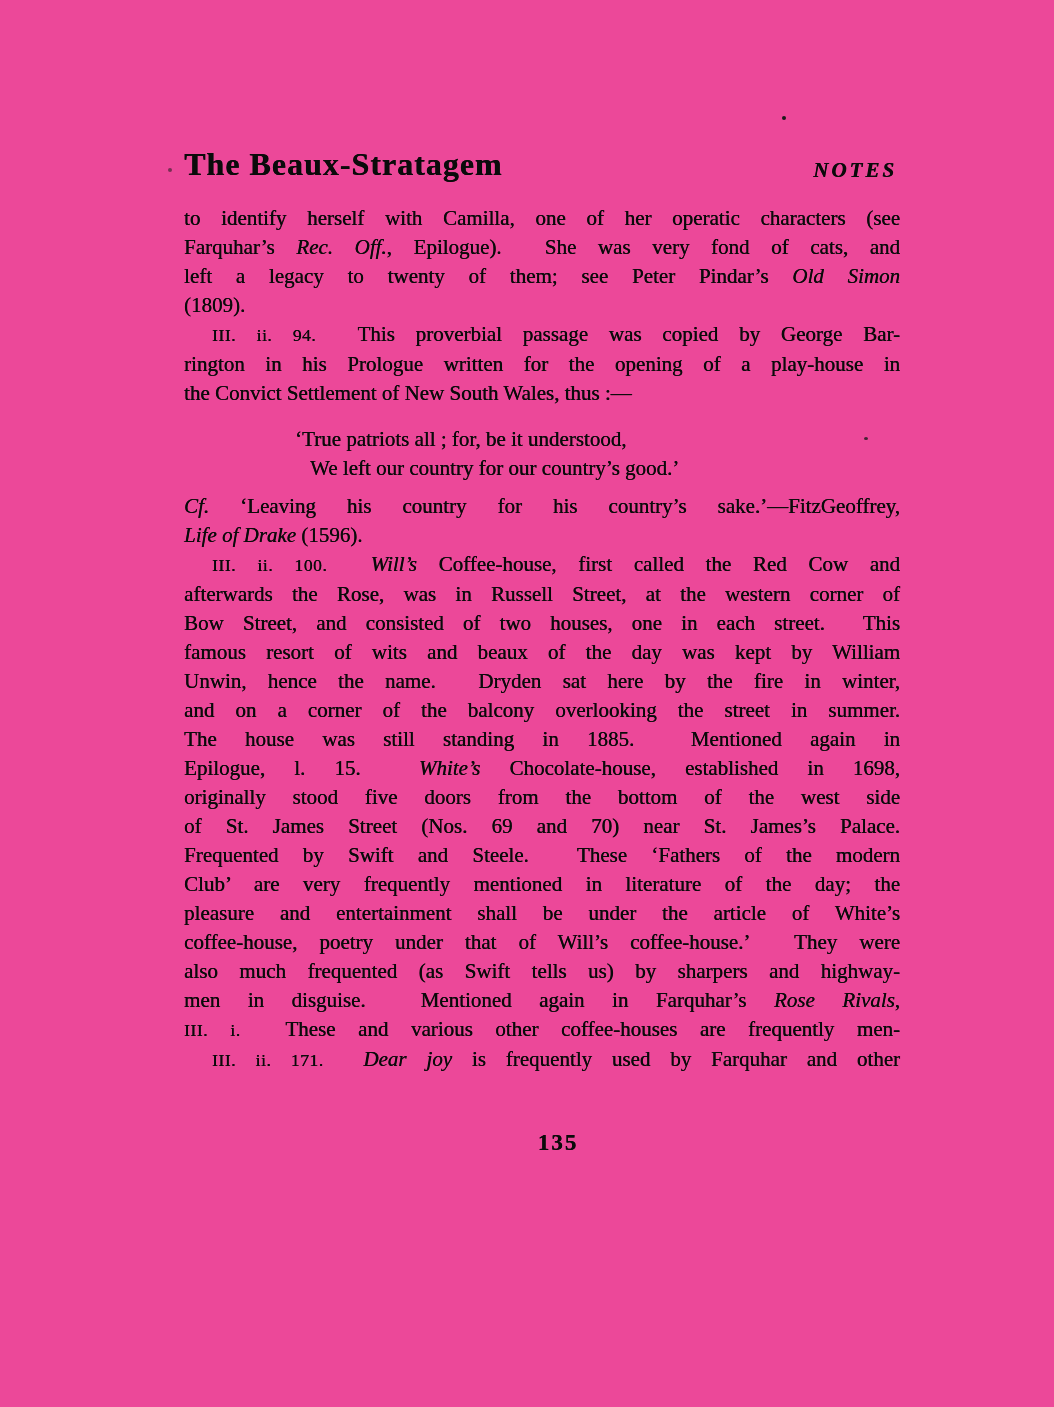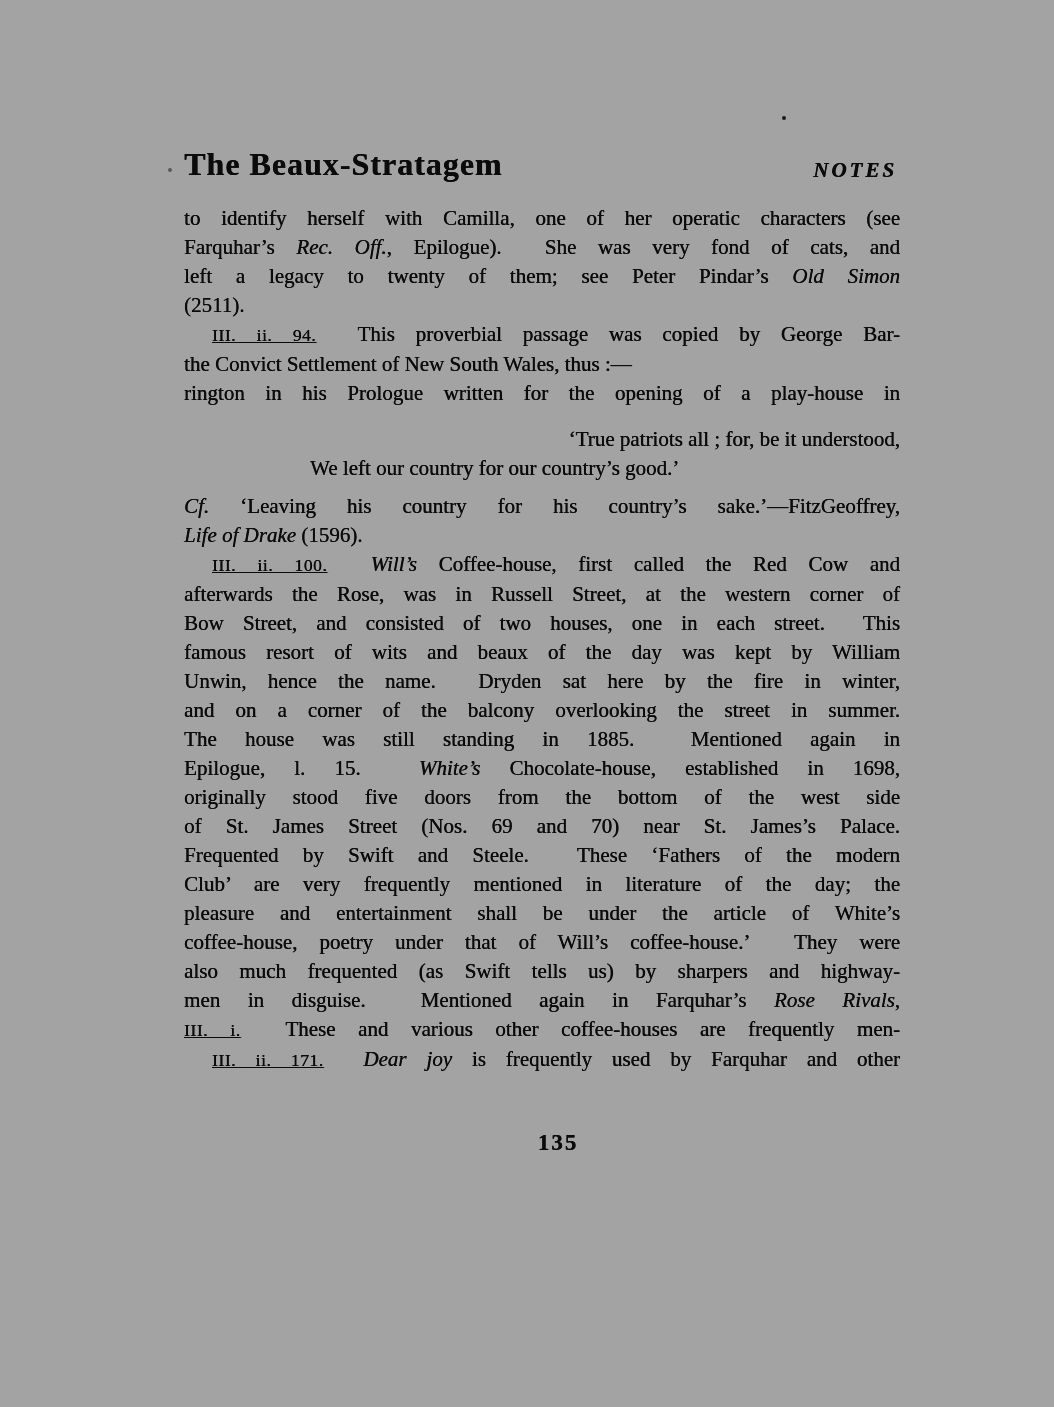--- a/index.html
+++ b/index.html
@@ -11,7 +11,7 @@
     position: relative;
     width: 1054px;
     height: 1407px;
-    background: #a3a3a3;
+    background: #ec4899;
     overflow: hidden;
     font-family: "Liberation Serif", "DejaVu Serif", serif;
     color: #0b0b0b;

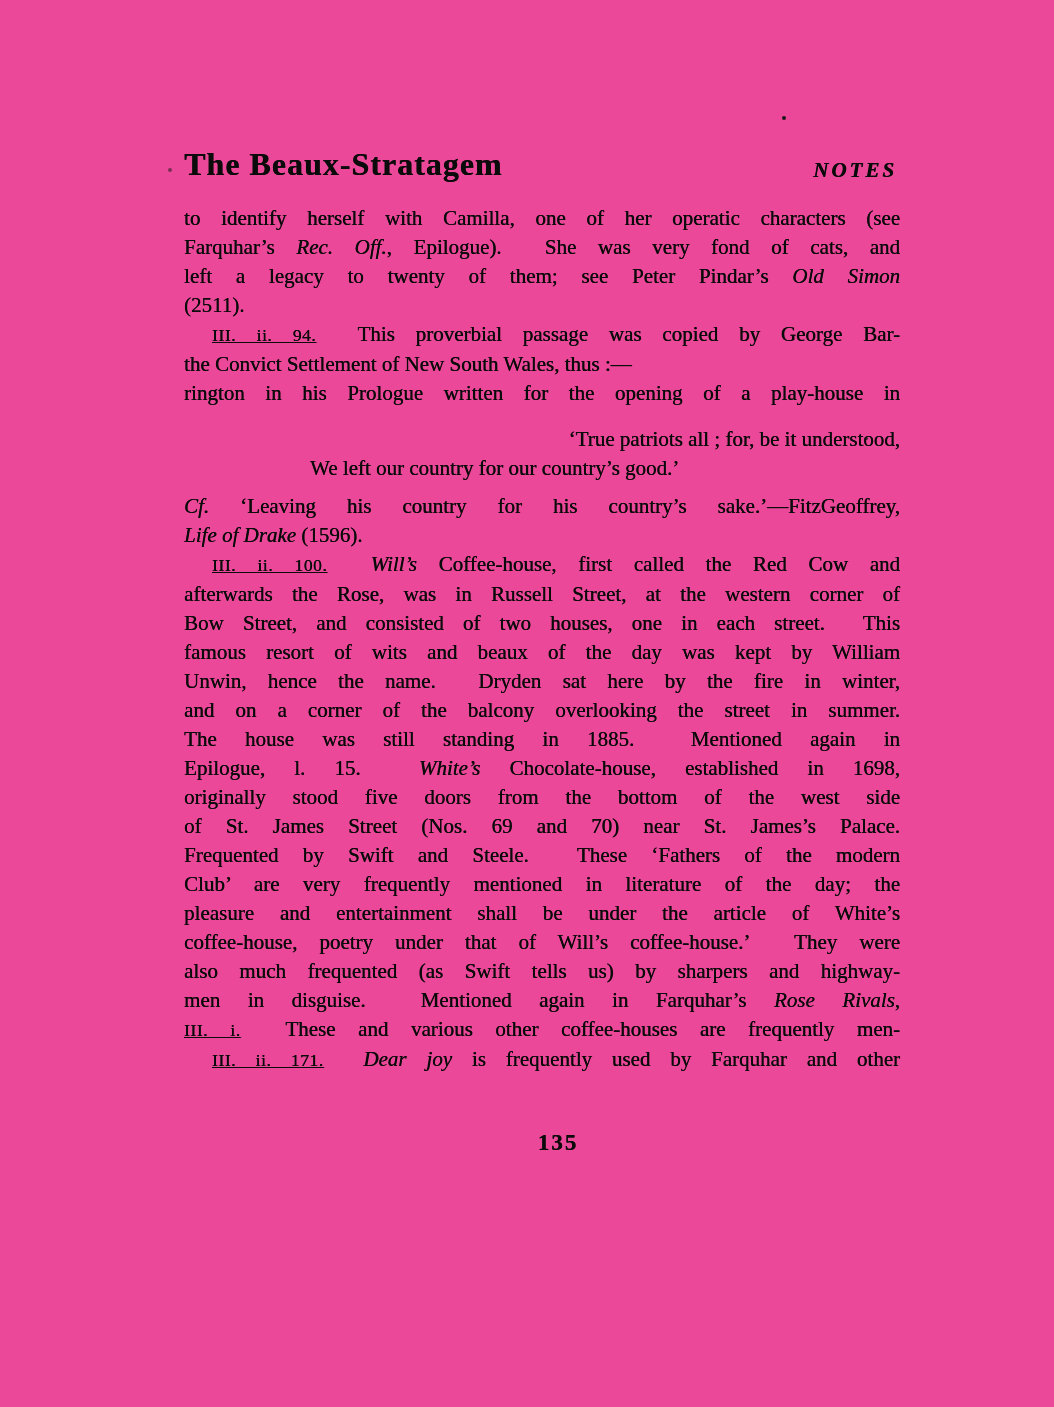--- a/index.html
+++ b/index.html
@@ -98,7 +98,7 @@
       <div class="line j"><span>to identify herself with Camilla, one of her operatic characters (see</span></div>
       <div class="line j"><span>Farquhar’s </span><span class="it">Rec. Off.</span><span>, Epilogue).&nbsp; She was very fond of cats, and</span></div>
       <div class="line j"><span>left a legacy to twenty of them; see Peter Pindar’s </span><span class="it">Old Simon</span></div>
-      <div class="line"><span>(2511).</span></div>
+      <div class="line"><span>(1809).</span></div>
       <div class="line j" style="padding-left: 28px;"><span class="sc">III. ii. 94.</span><span>&nbsp; This proverbial passage was copied by George Bar-</span></div>
       <div class="line"><span>the Convict Settlement of New South Wales, thus :—</span></div>
       <div class="line j"><span>rington in his Prologue written for the opening of a play-house in</span></div>

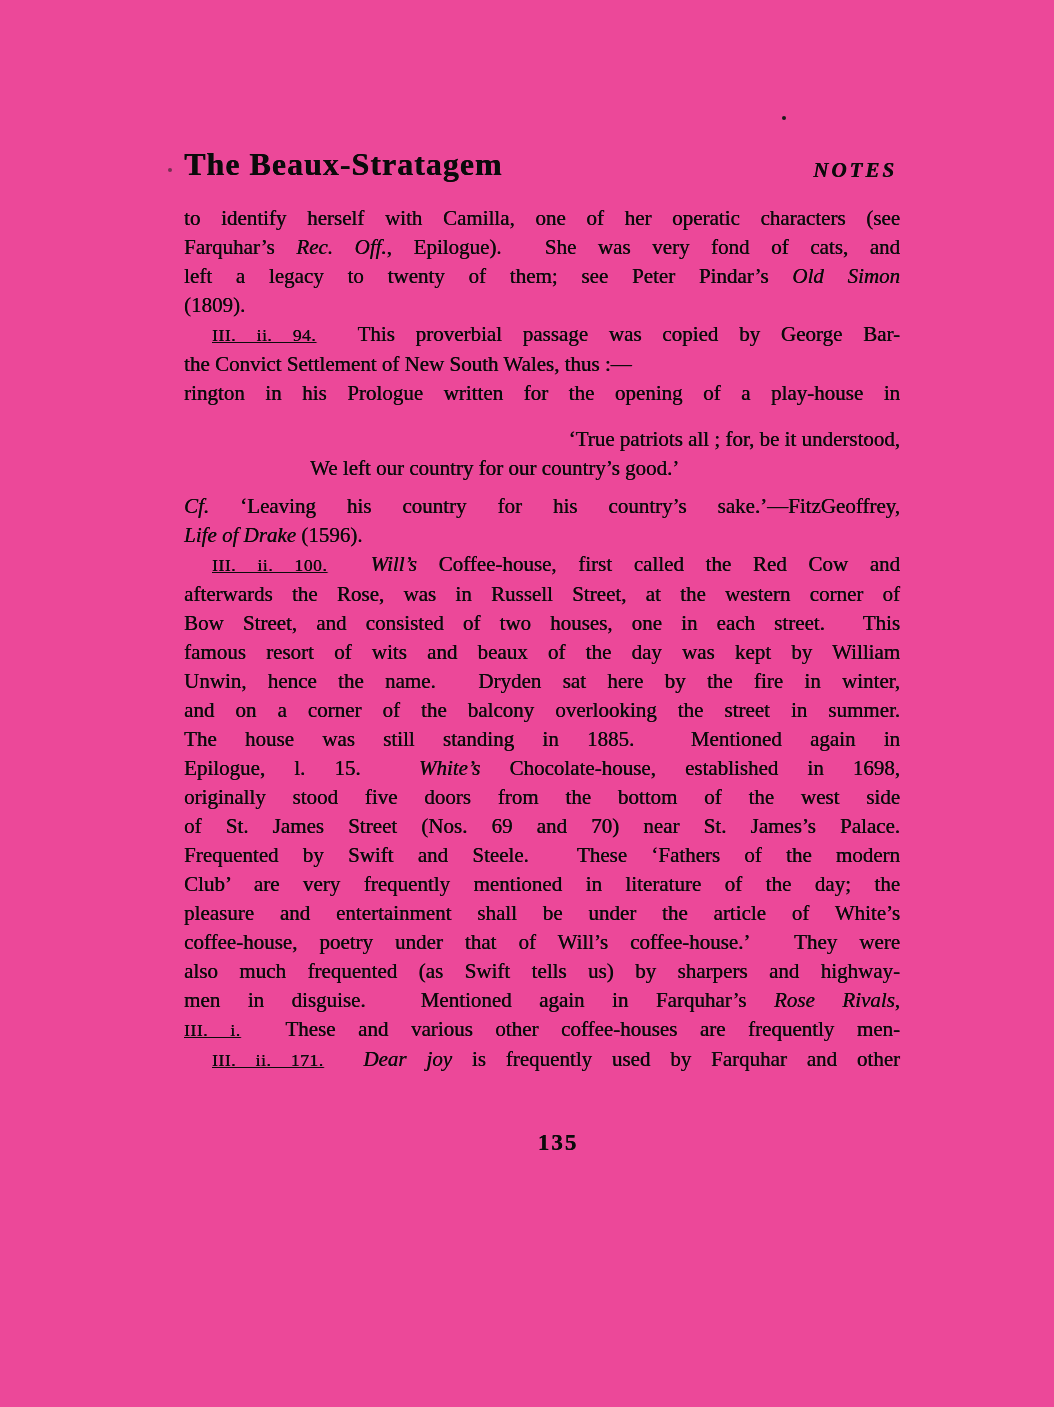--- a/index.html
+++ b/index.html
@@ -65,7 +65,7 @@
     text-align-last: justify;
   }
   .it { font-style: italic; }
-  .sc { font-size: 0.84em; letter-spacing: 0.5px; text-decoration: underline; }
+  .sc { font-size: 0.84em; letter-spacing: 0.5px; }
   .page-number {
     position: absolute;
     left: 0;

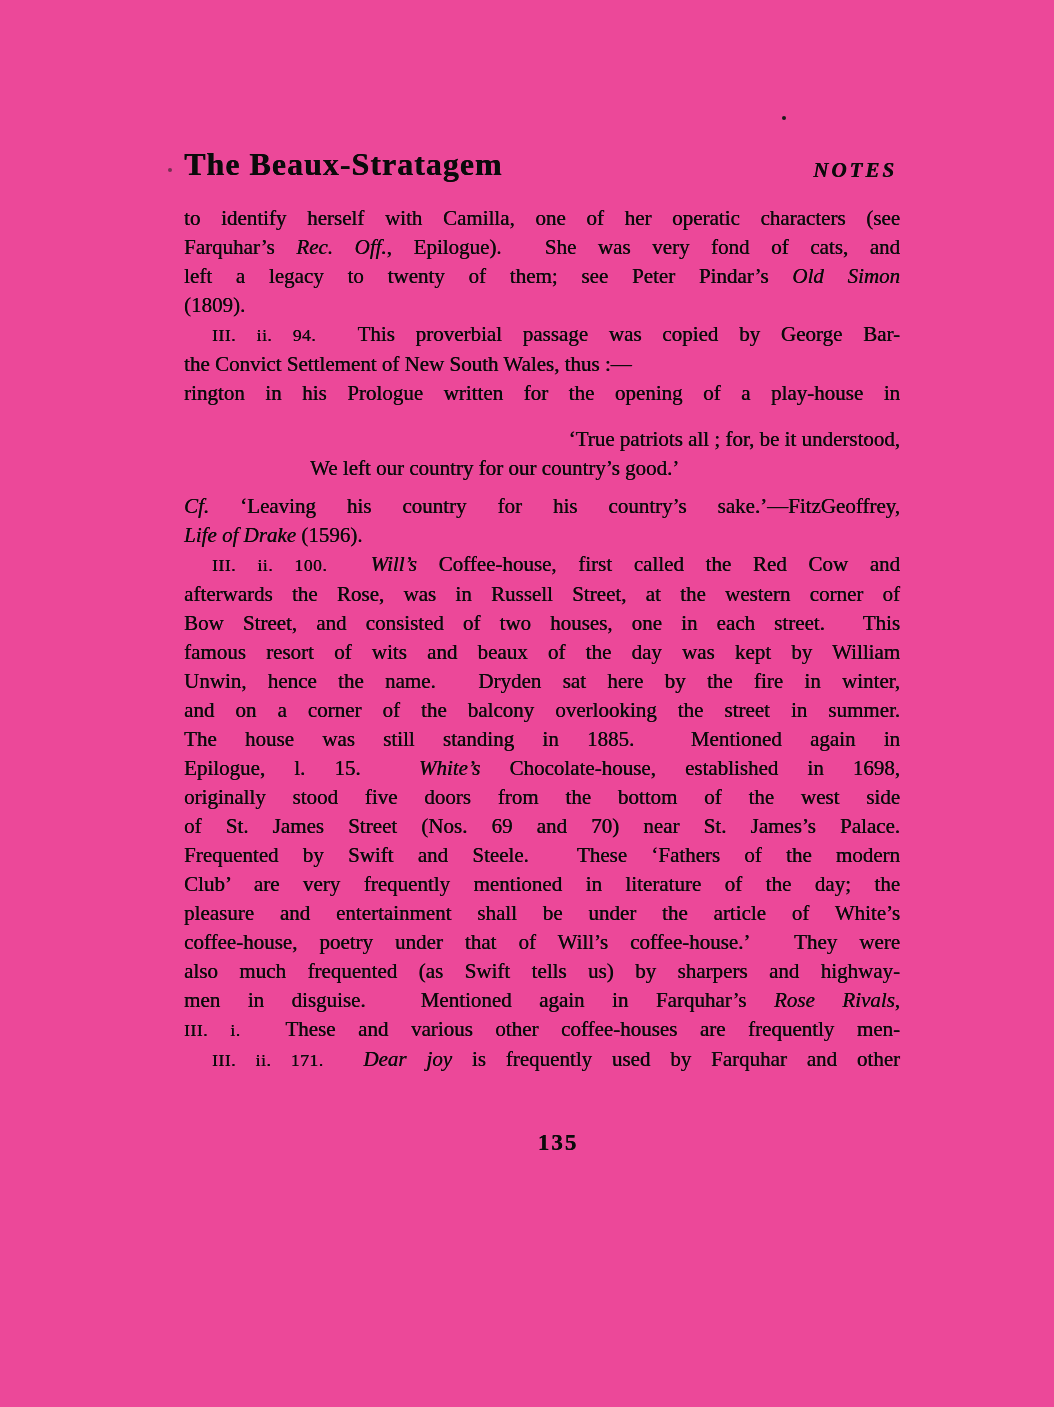--- a/index.html
+++ b/index.html
@@ -100,8 +100,8 @@
       <div class="line j"><span>left a legacy to twenty of them; see Peter Pindar’s </span><span class="it">Old Simon</span></div>
       <div class="line"><span>(1809).</span></div>
       <div class="line j" style="padding-left: 28px;"><span class="sc">III. ii. 94.</span><span>&nbsp; This proverbial passage was copied by George Bar-</span></div>
+      <div class="line j"><span>rington in his Prologue written for the opening of a play-house in</span></div>
       <div class="line"><span>the Convict Settlement of New South Wales, thus :—</span></div>
-      <div class="line j"><span>rington in his Prologue written for the opening of a play-house in</span></div>
       <div class="line" style="padding-left: 111px; margin-top: 17px; text-align: right;"><span>‘True patriots all ; for, be it understood,</span></div>
       <div class="line" style="padding-left: 126px;"><span>We left our country for our country’s good.’</span></div>
       <div class="line j" style="margin-top: 9px;"><span class="it">Cf.</span><span> ‘Leaving his country for his country’s sake.’—FitzGeoffrey,</span></div>

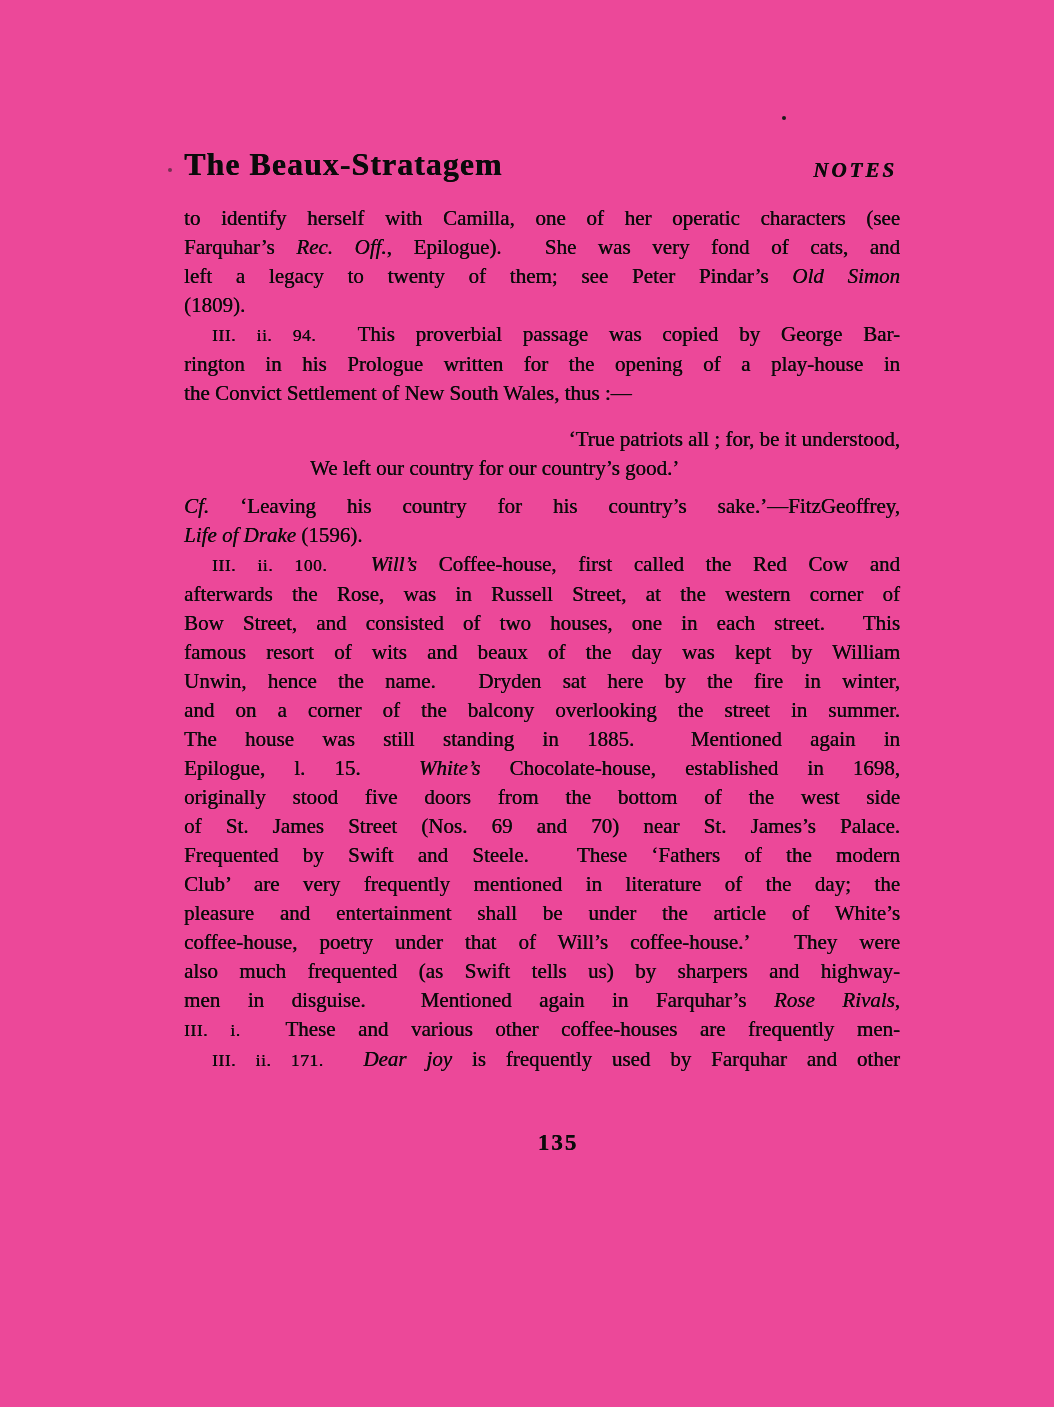--- a/index.html
+++ b/index.html
@@ -102,7 +102,7 @@
       <div class="line j" style="padding-left: 28px;"><span class="sc">III. ii. 94.</span><span>&nbsp; This proverbial passage was copied by George Bar-</span></div>
       <div class="line j"><span>rington in his Prologue written for the opening of a play-house in</span></div>
       <div class="line"><span>the Convict Settlement of New South Wales, thus :—</span></div>
-      <div class="line" style="padding-left: 111px; margin-top: 17px; text-align: right;"><span>‘True patriots all ; for, be it understood,</span></div>
+      <div class="line" style="padding-left: 111px; margin-top: 17px;"><span>‘True patriots all ; for, be it understood,</span></div>
       <div class="line" style="padding-left: 126px;"><span>We left our country for our country’s good.’</span></div>
       <div class="line j" style="margin-top: 9px;"><span class="it">Cf.</span><span> ‘Leaving his country for his country’s sake.’—FitzGeoffrey,</span></div>
       <div class="line"><span class="it">Life of Drake</span><span> (1596).</span></div>

